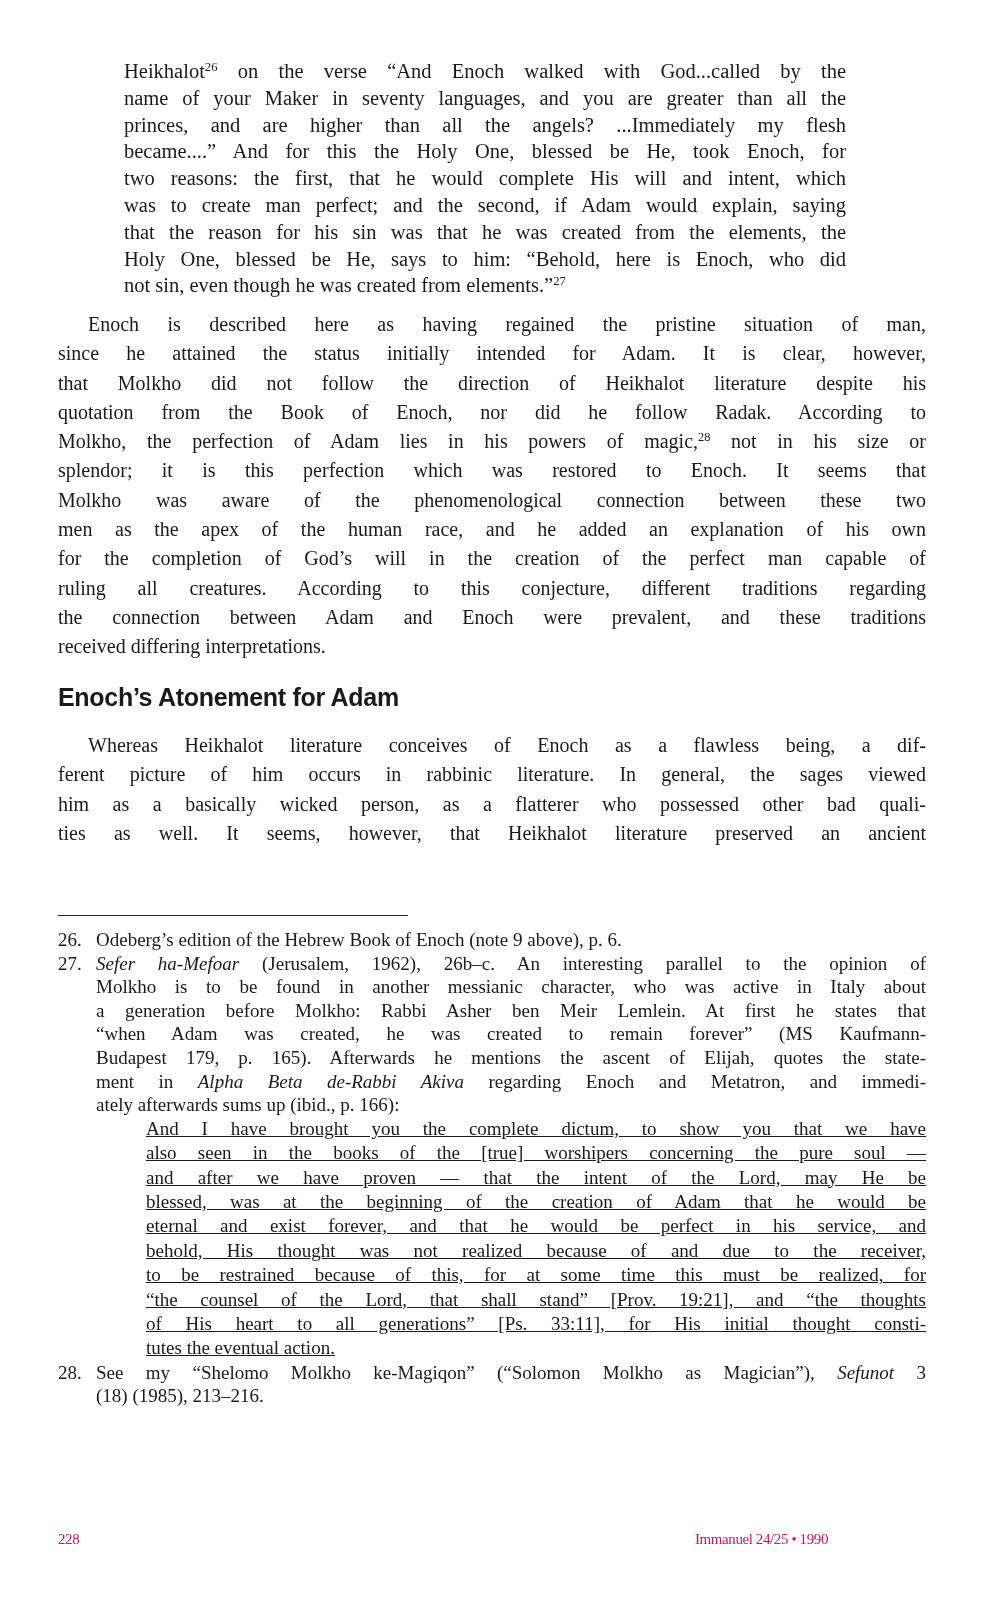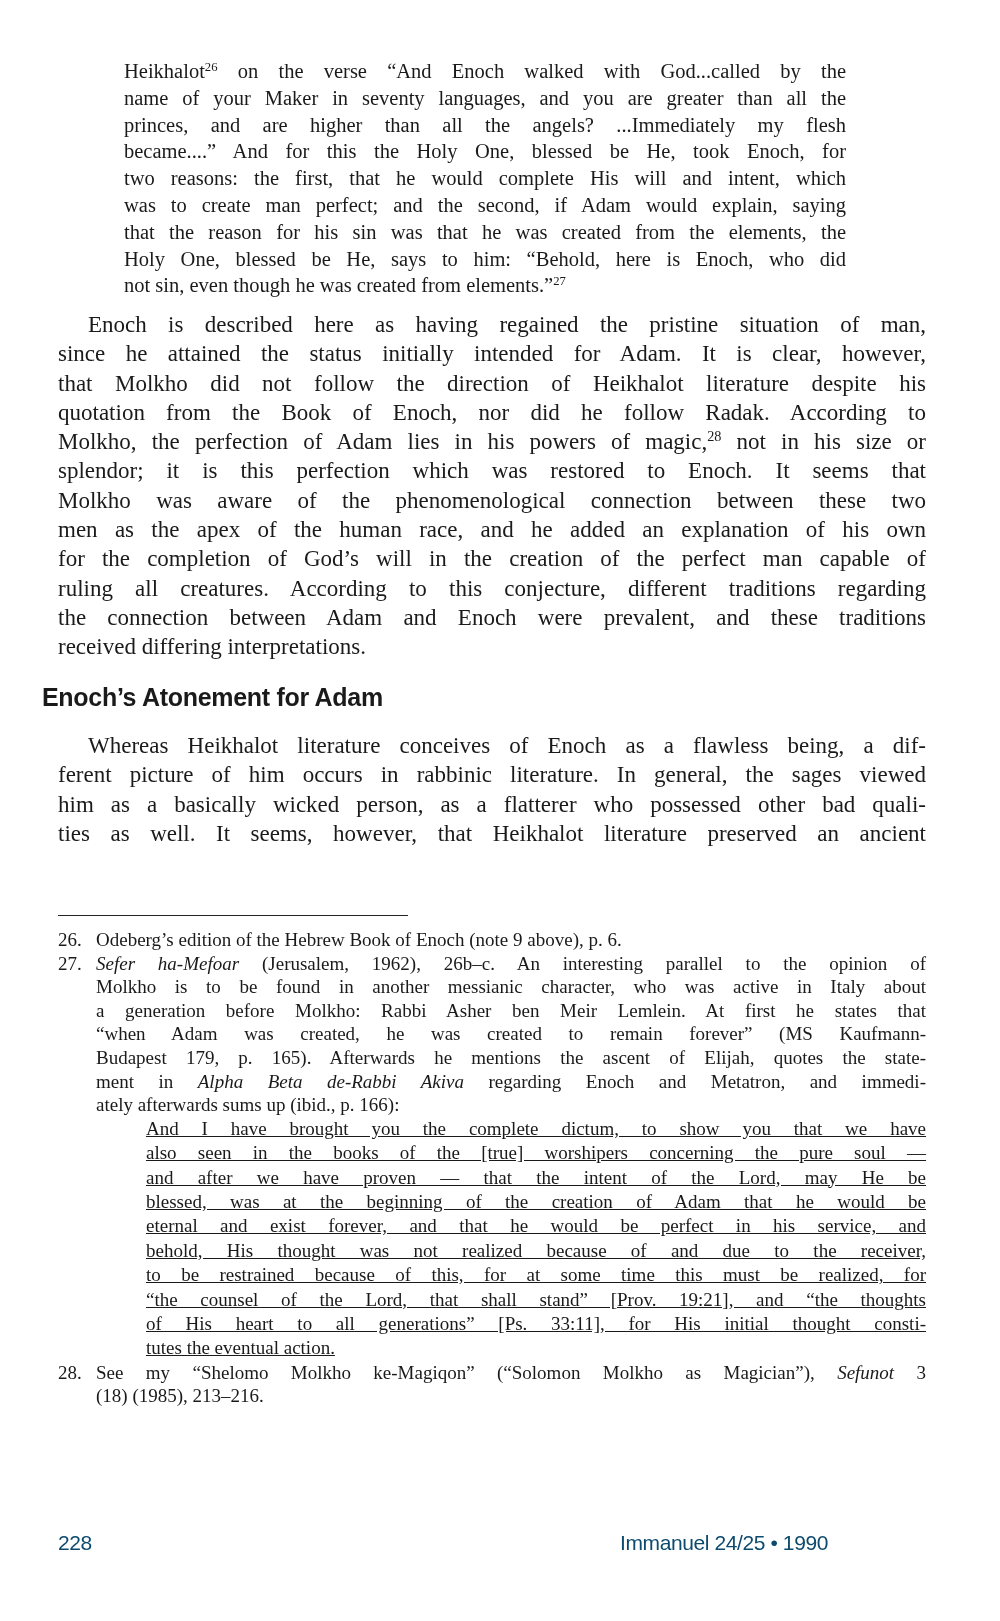--- a/index.html
+++ b/index.html
@@ -49,7 +49,7 @@
       position: absolute;
       left: 58px;
       width: 868px;
-      font-size: 23px;
+      font-size: 20px;
       line-height: 29.3px;
     }
     #p1 { top: 310px; }

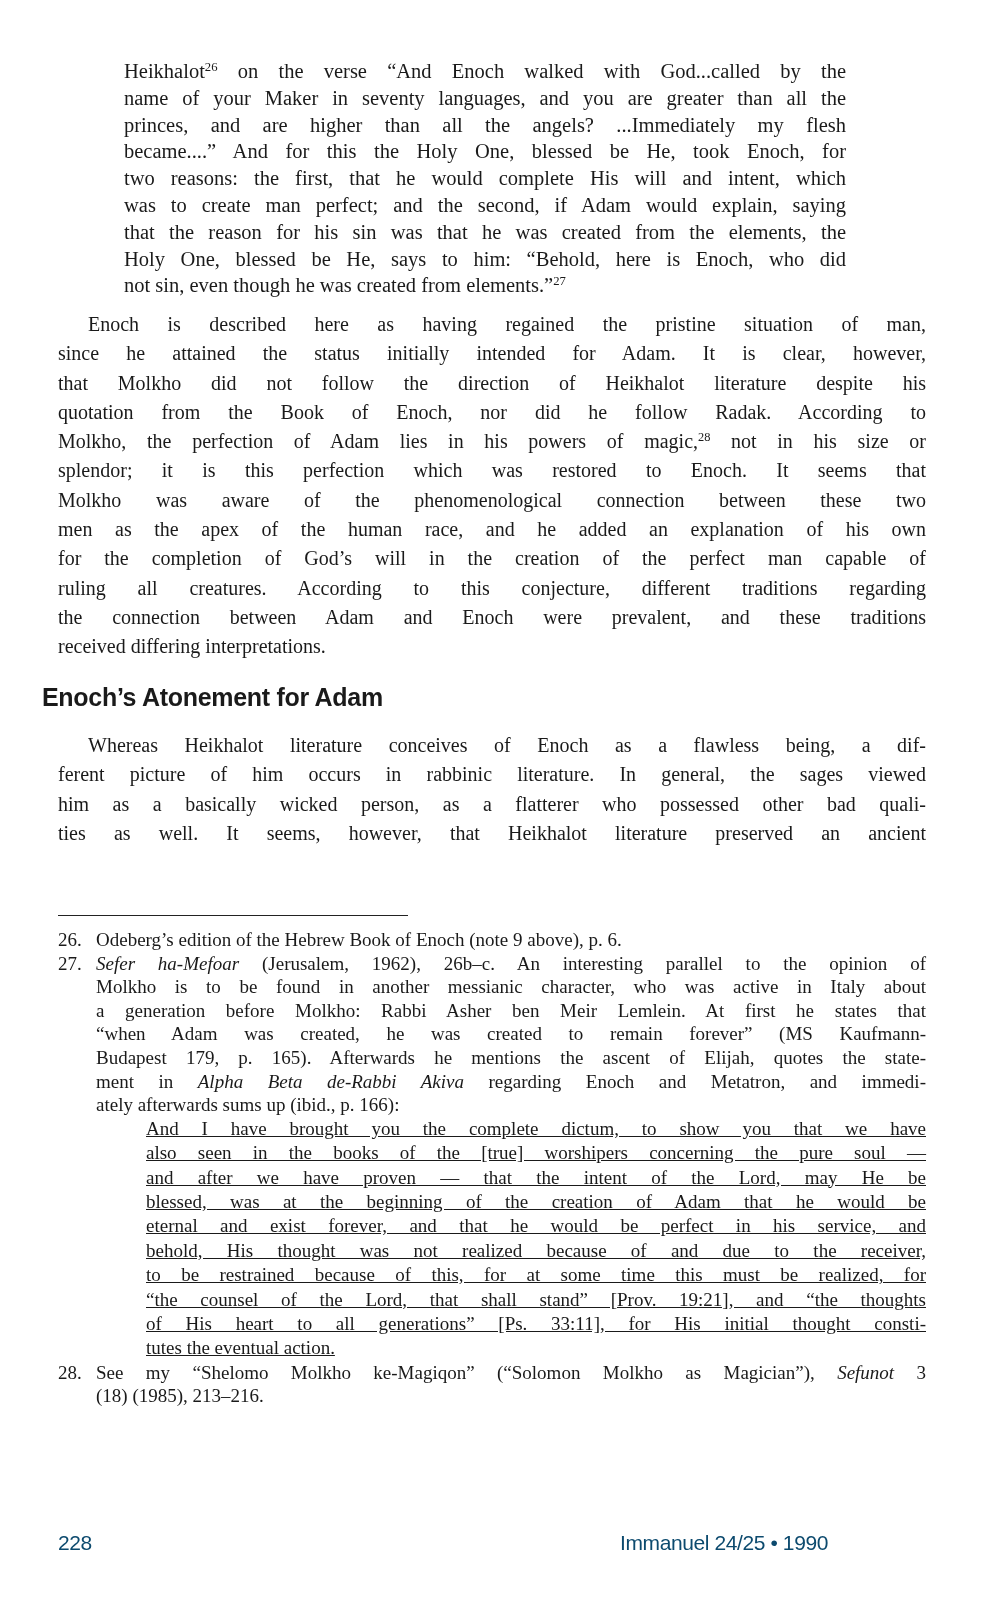--- a/index.html
+++ b/index.html
@@ -57,7 +57,7 @@
 
     .section-heading {
       position: absolute;
-      left: 42px;
+      left: 58px;
       top: 683px;
       font-family: "Liberation Sans", "DejaVu Sans", sans-serif;
       font-weight: bold;

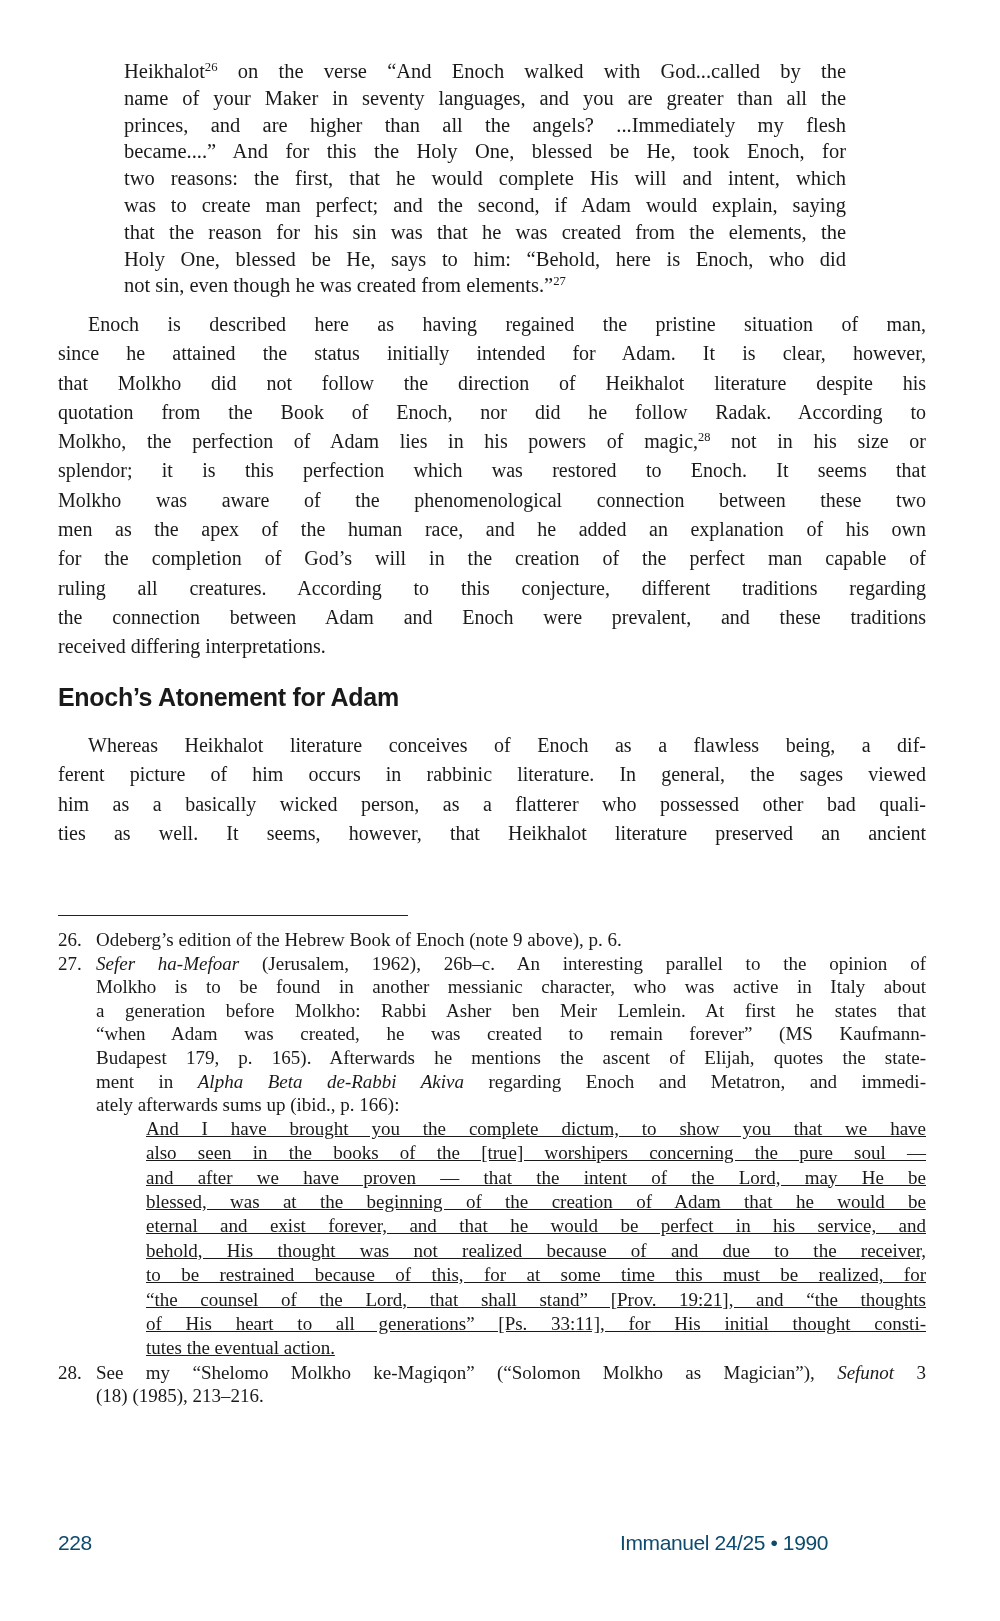--- a/index.html
+++ b/index.html
@@ -114,9 +114,9 @@
     .folio {
       position: absolute;
       top: 1531px;
-      font-family: Liberation Sans, sans-serif;
-      font-size: 21px;
-      color: #0c4a6e;
+      font-family: Liberation Serif, serif;
+      font-size: 15px;
+      color: #be185d;
       letter-spacing: -0.4px;
     }
     .folio.left { left: 58px; }

